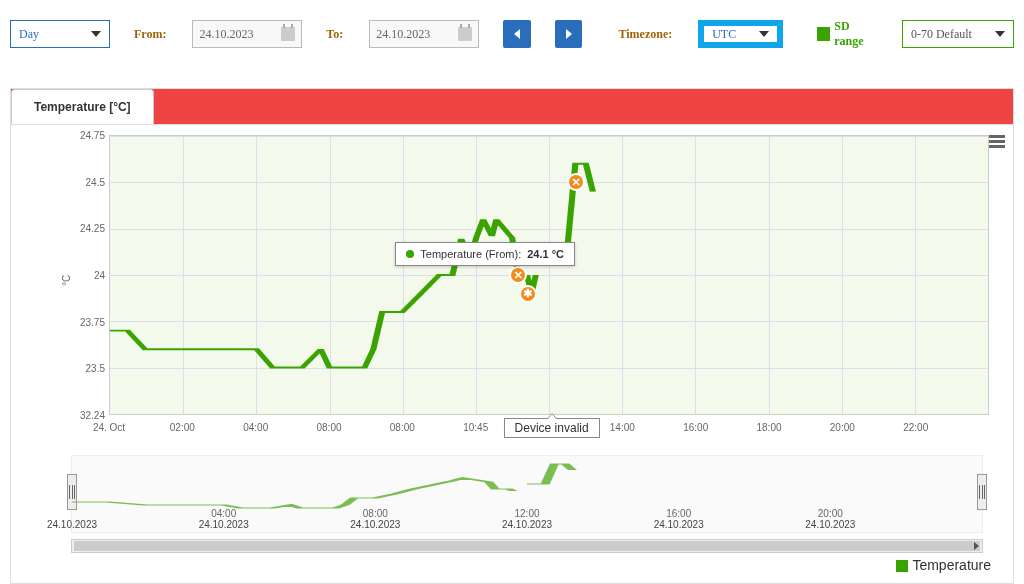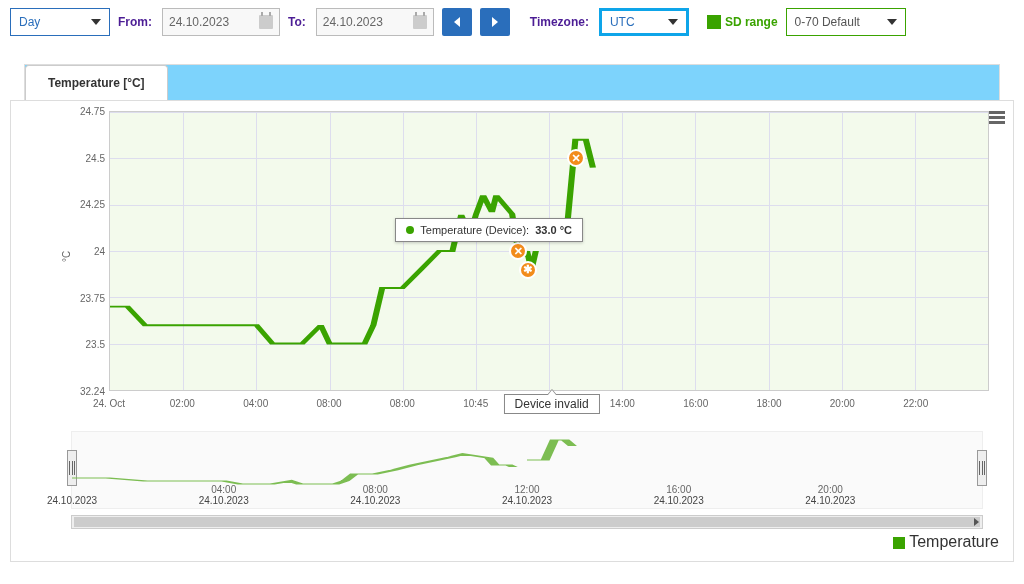--- a/index.html
+++ b/index.html
@@ -5,7 +5,7 @@
   * { box-sizing: border-box; margin: 0; padding: 0; }
   body { font-family: Verdana, Arial, sans-serif; font-size: 12px; color: #333; background: #fff; width: 1024px; }
   
-  .toolbar { display: flex; align-items: center; gap: 8px; padding: 8px 10px; }
+  .toolbar { display: flex; align-items: center; gap: 24px; padding: 19px 10px; font-family: Liberation Serif, serif; }
   .select-box {
     display: inline-flex; align-items: center; justify-content: space-between;
     border: 1px solid #2a6ebb; color: #2a6ebb; background: #fff;

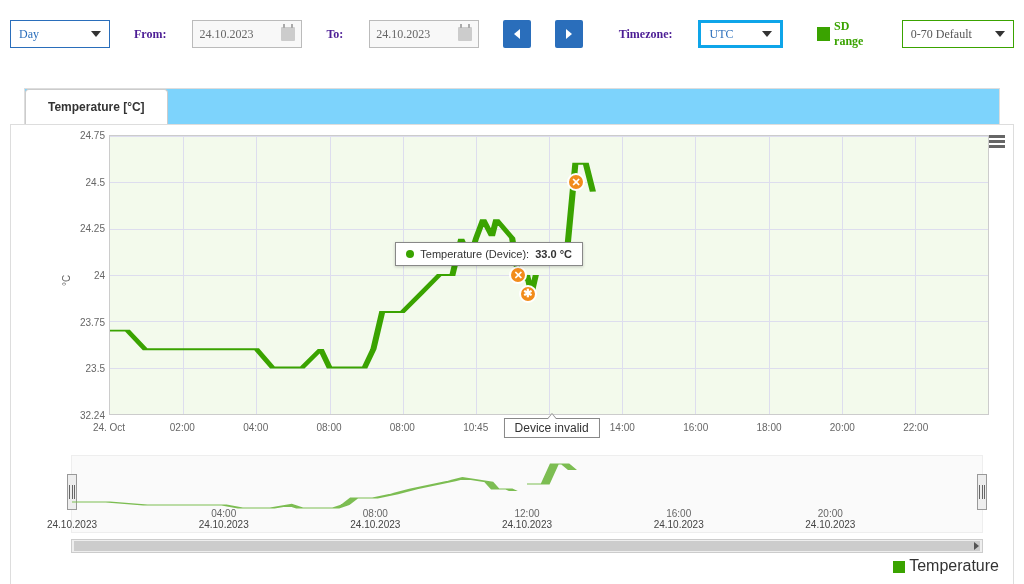--- a/index.html
+++ b/index.html
@@ -13,7 +13,7 @@
   }
   .select-caret { border-left: 5px solid transparent; border-right: 5px solid transparent; border-top: 6px solid #333; }
   .select-box .select-caret { border-top-color: #333; }
-  .label { color: #4c1d95; font-weight: bold; margin-right: 2px; }
+  .label { color: #a16207; font-weight: bold; margin-right: 2px; }
   .date-input {
     display: inline-flex; align-items: center; justify-content: space-between;
     border: 1px solid #bbb; background: #f8f8f8; color: #666;

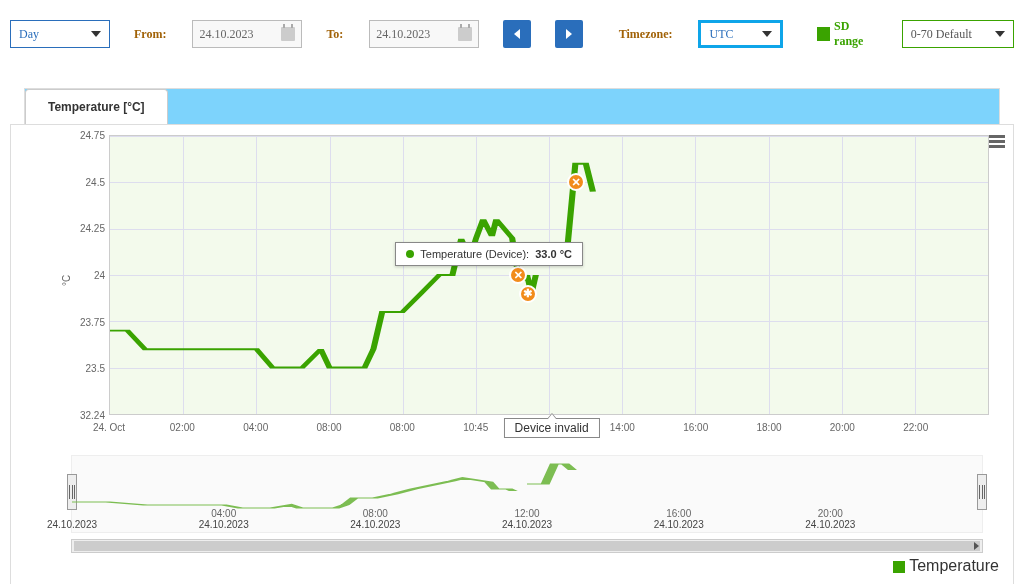--- a/index.html
+++ b/index.html
@@ -30,7 +30,7 @@
   .nav-btn .arrow-r { border-top:5px solid transparent; border-bottom:5px solid transparent; border-left:6px solid #fff; }
   .tz-select {
     display: inline-flex; align-items: center; justify-content: space-between;
-    border: 3px solid #0ea5e9; color: #2a6ebb; padding: 4px 8px; width: 90px; height: 28px; cursor:pointer;
+    border: 6px solid #0ea5e9; color: #2a6ebb; padding: 4px 8px; width: 90px; height: 28px; cursor:pointer;
   }
   .sd-swatch { display:inline-block; width:14px; height:14px; background:#3aa300; margin-right:4px; }
   .sd-label { color:#3aa300; font-weight:bold; }

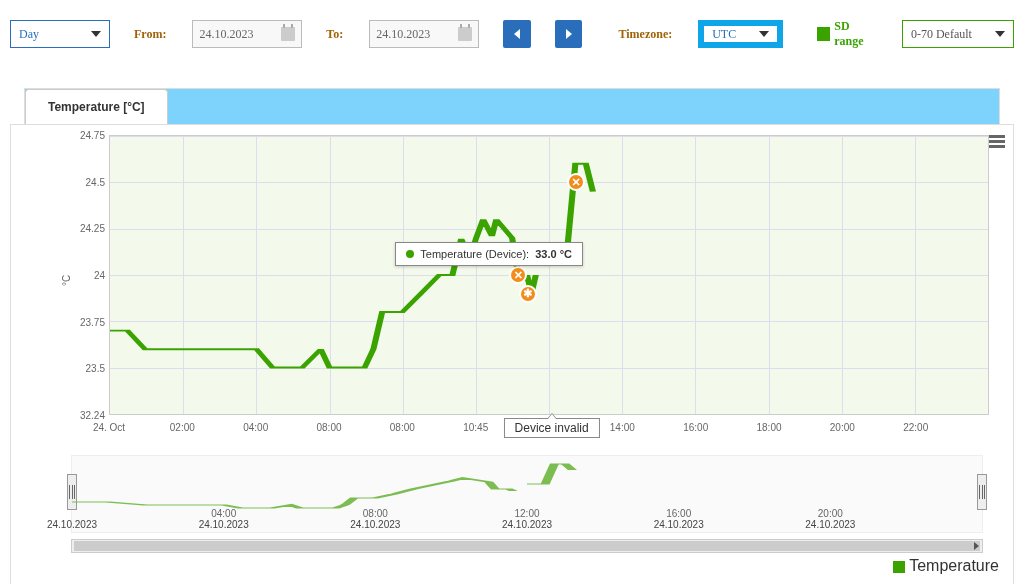--- a/index.html
+++ b/index.html
@@ -39,7 +39,7 @@
     border: 1px solid #3aa300; color: #555; padding: 4px 8px; width: 120px; height: 28px; cursor:pointer;
   }
 
-  .tab-bar { display:flex; background:#7dd3fc; border:1px solid #ddd; border-bottom:none; margin: 20px 24px 0; }
+  .tab-bar { display:flex; background:#ef4444; border:1px solid #ddd; border-bottom:none; margin: 20px 10px 0; }
   .tab { background:#fff; border:1px solid #ccc; border-bottom:none; padding:10px 22px; font-weight:bold; border-radius:4px 4px 0 0; }
 
   .chart-wrap { position:relative; margin: 0 10px; border:1px solid #ddd; background:#fff; }

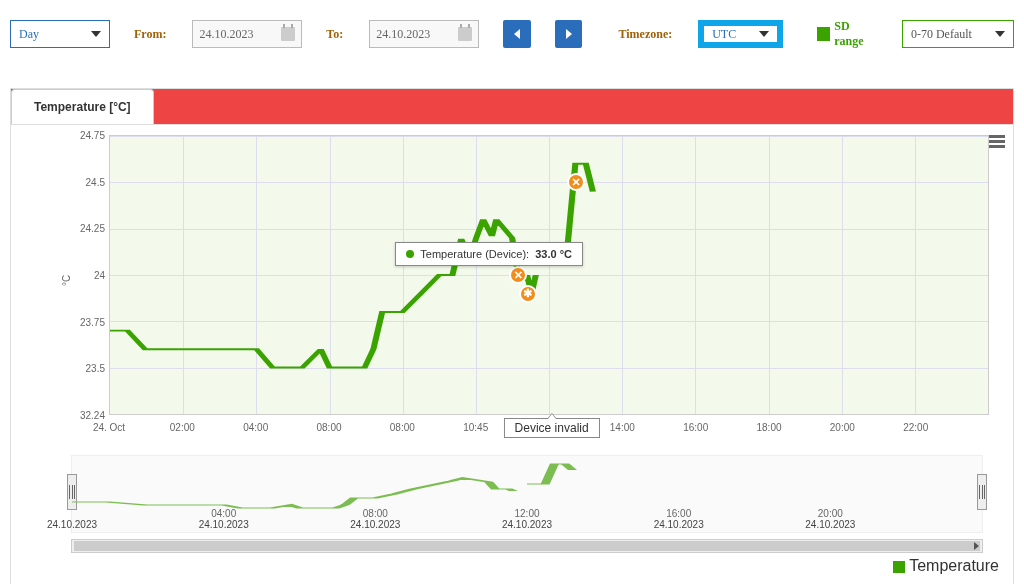--- a/index.html
+++ b/index.html
@@ -194,7 +194,7 @@
 
       <div class="tooltip-box" style="left:32.5%; top:38%;">
         <span class="tooltip-dot"></span>
-        <span>Temperature (Device):</span>
+        <span>Temperature (From):</span>
         <b>33.0 °C</b>
       </div>
 

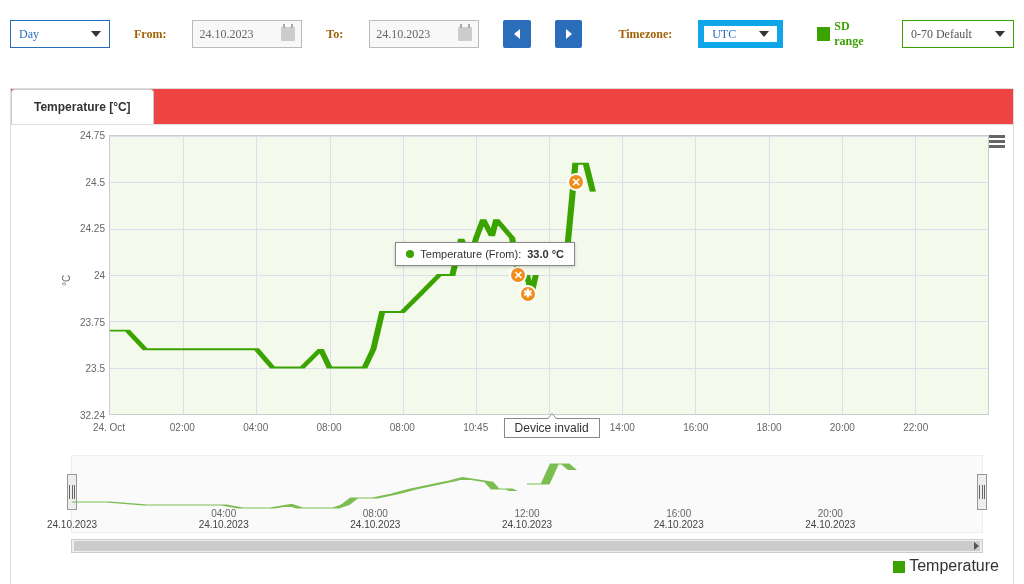--- a/index.html
+++ b/index.html
@@ -195,7 +195,7 @@
       <div class="tooltip-box" style="left:32.5%; top:38%;">
         <span class="tooltip-dot"></span>
         <span>Temperature (From):</span>
-        <b>33.0 °C</b>
+        <b>24.1 °C</b>
       </div>
 
       <div class="flag-box" style="left:50.3%; top:100%; margin-top:4px;">

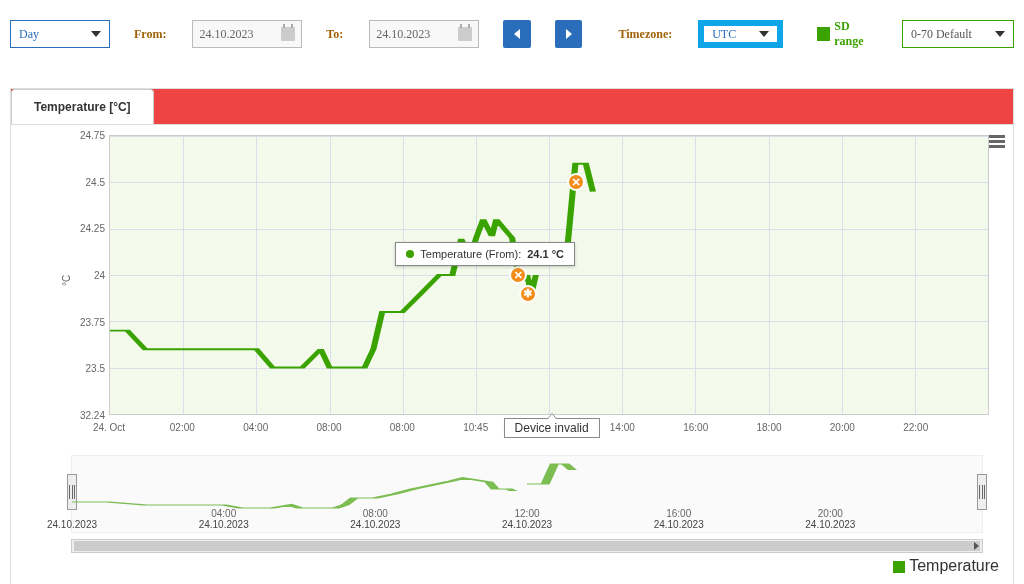--- a/index.html
+++ b/index.html
@@ -98,7 +98,7 @@
   .nav-scroll .arr.l::before { content:''; border-top:4px solid transparent; border-bottom:4px solid transparent; border-right:5px solid #555; }
   .nav-scroll .arr.r::before { content:''; border-top:4px solid transparent; border-bottom:4px solid transparent; border-left:5px solid #555; }
 
-  .legend { text-align:right; margin:4px 14px 10px; font-size:16px; }
+  .legend { text-align:right; margin:4px 22px 10px; font-size:14px; }
   .legend .sw { display:inline-block; width:12px; height:12px; background:#3aa300; vertical-align:middle; margin-right:4px; }
 </style>
 </head>

